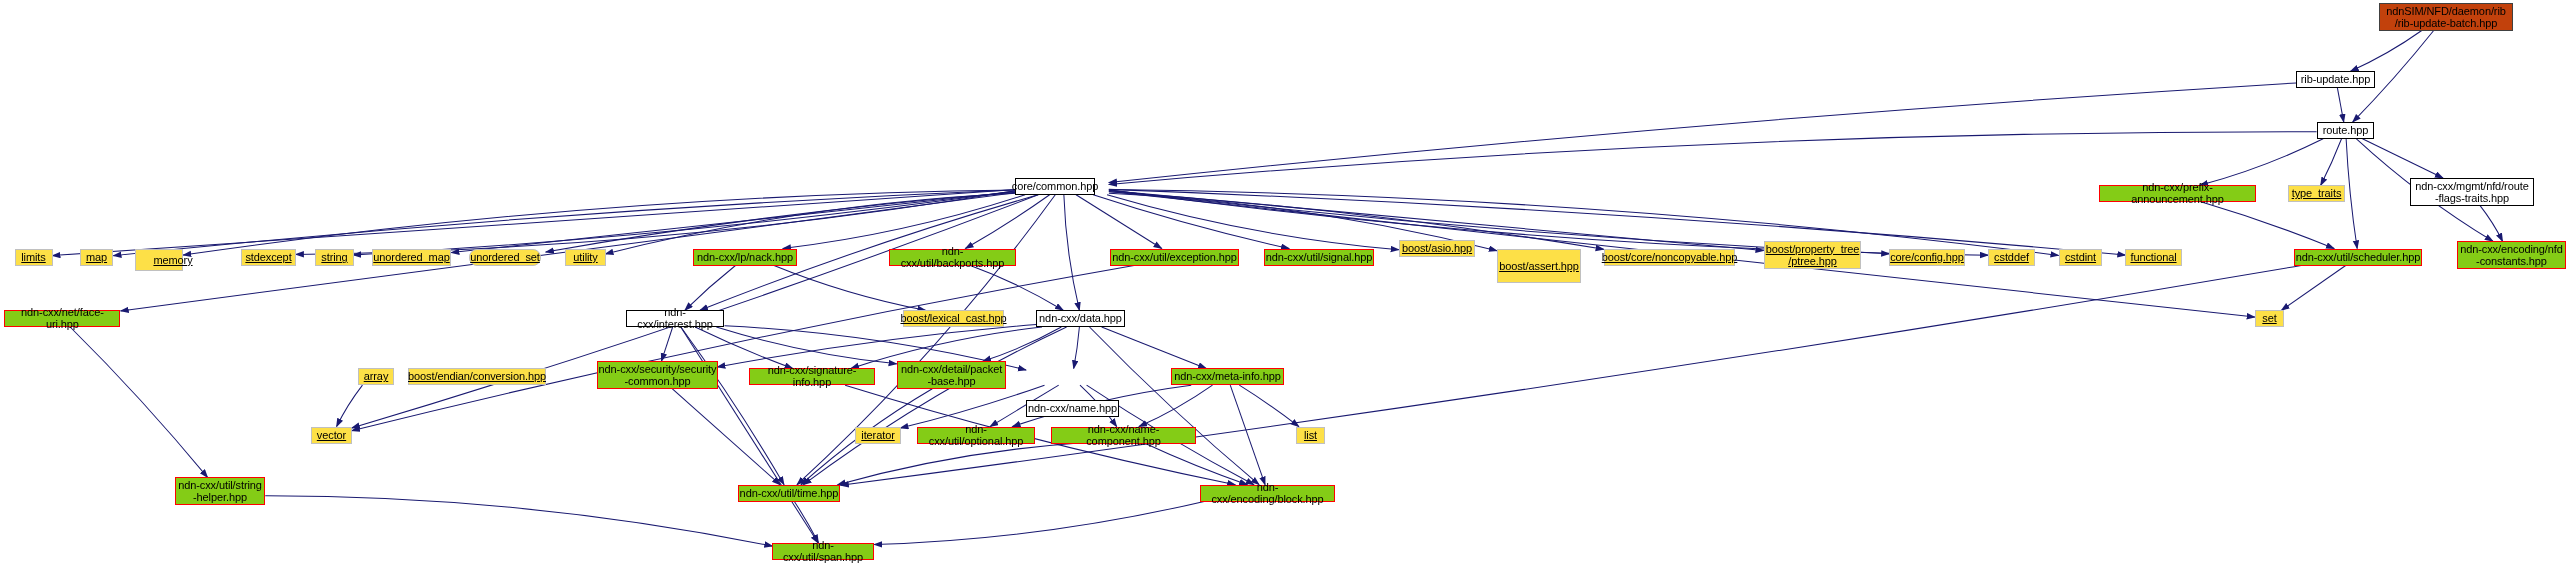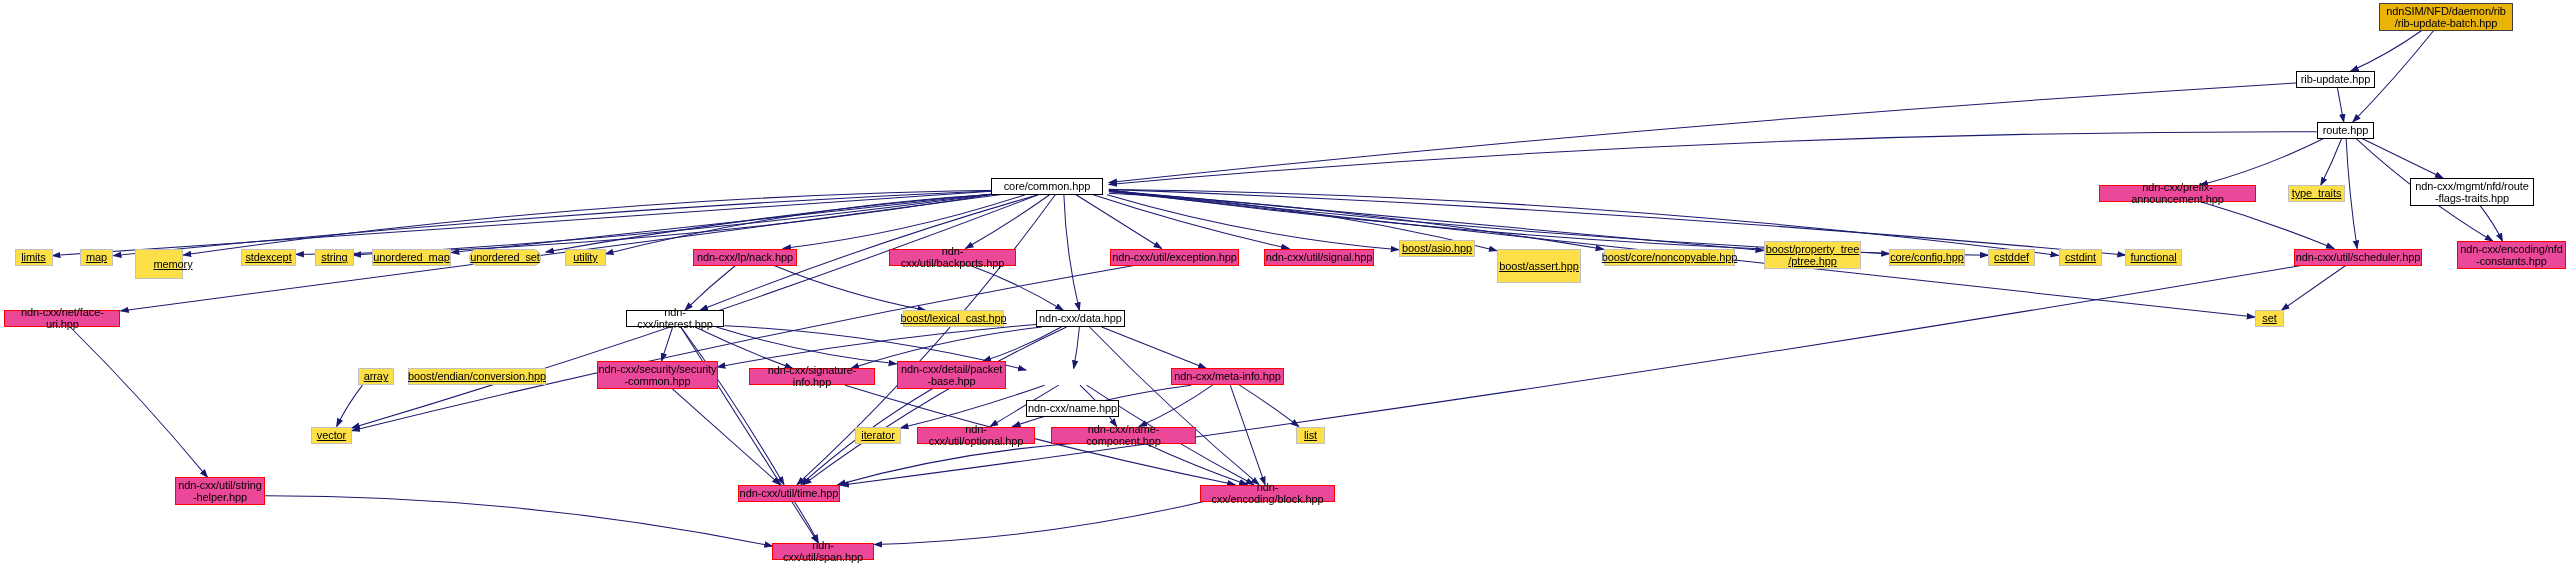--- a/index.html
+++ b/index.html
@@ -39,7 +39,7 @@
   }
   
   .n-root {
-    background: #eab308;
+    background: #c2410c;
     border: 0.7px solid #404040;
     font-size: 11px;
   }

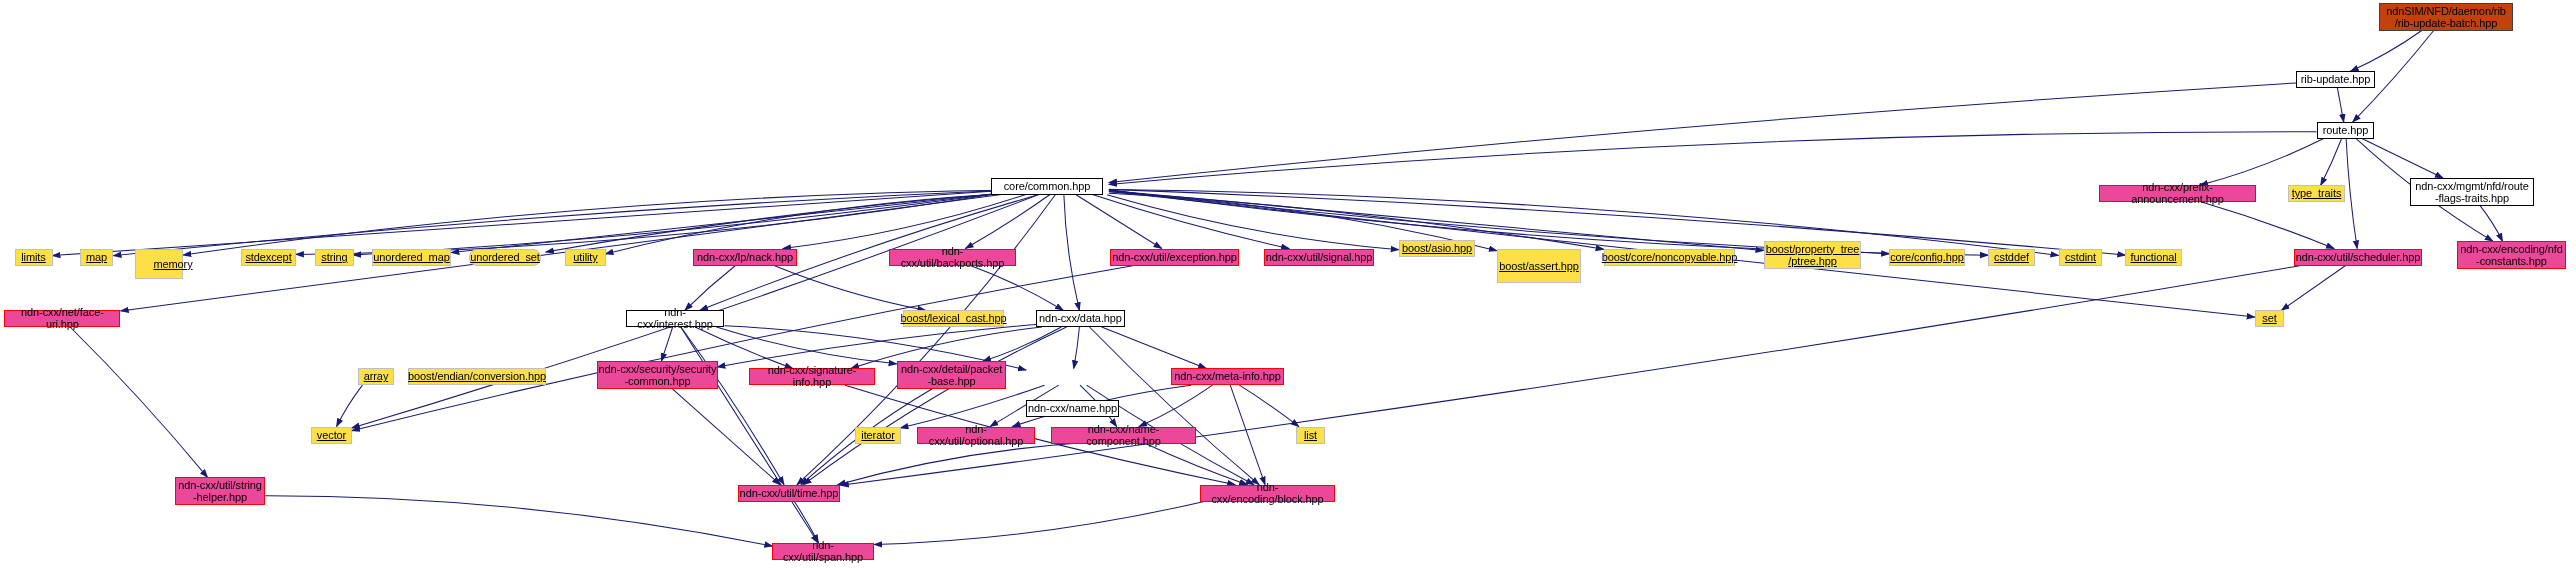--- a/index.html
+++ b/index.html
@@ -153,7 +153,7 @@
 /rib-update-batch.hpp</div>
       <div class="node n-local" style="left: 2296px; top: 71px; width: 79px; height: 16.7px;">rib-update.hpp</div>
       <div class="node n-local" style="left: 2317px; top: 122px; width: 57px; height: 16.7px;">route.hpp</div>
-      <div class="node n-local" style="left: 991px; top: 178px; width: 112px; height: 16.7px;">core/common.hpp</div>
+      <div class="node n-local" style="left: 1015px; top: 178px; width: 80px; height: 16.7px;">core/common.hpp</div>
       <div class="node n-ext" style="left: 2099px; top: 185px; width: 157px; height: 16.7px;">ndn-cxx/prefix-announcement.hpp</div>
       <div class="node n-sys" style="left: 2288px; top: 185px; width: 57px; height: 16.7px;">type_traits</div>
       <div class="node n-local" style="left: 2410px; top: 178px; width: 124px; height: 28px;">ndn-cxx/mgmt/nfd/route

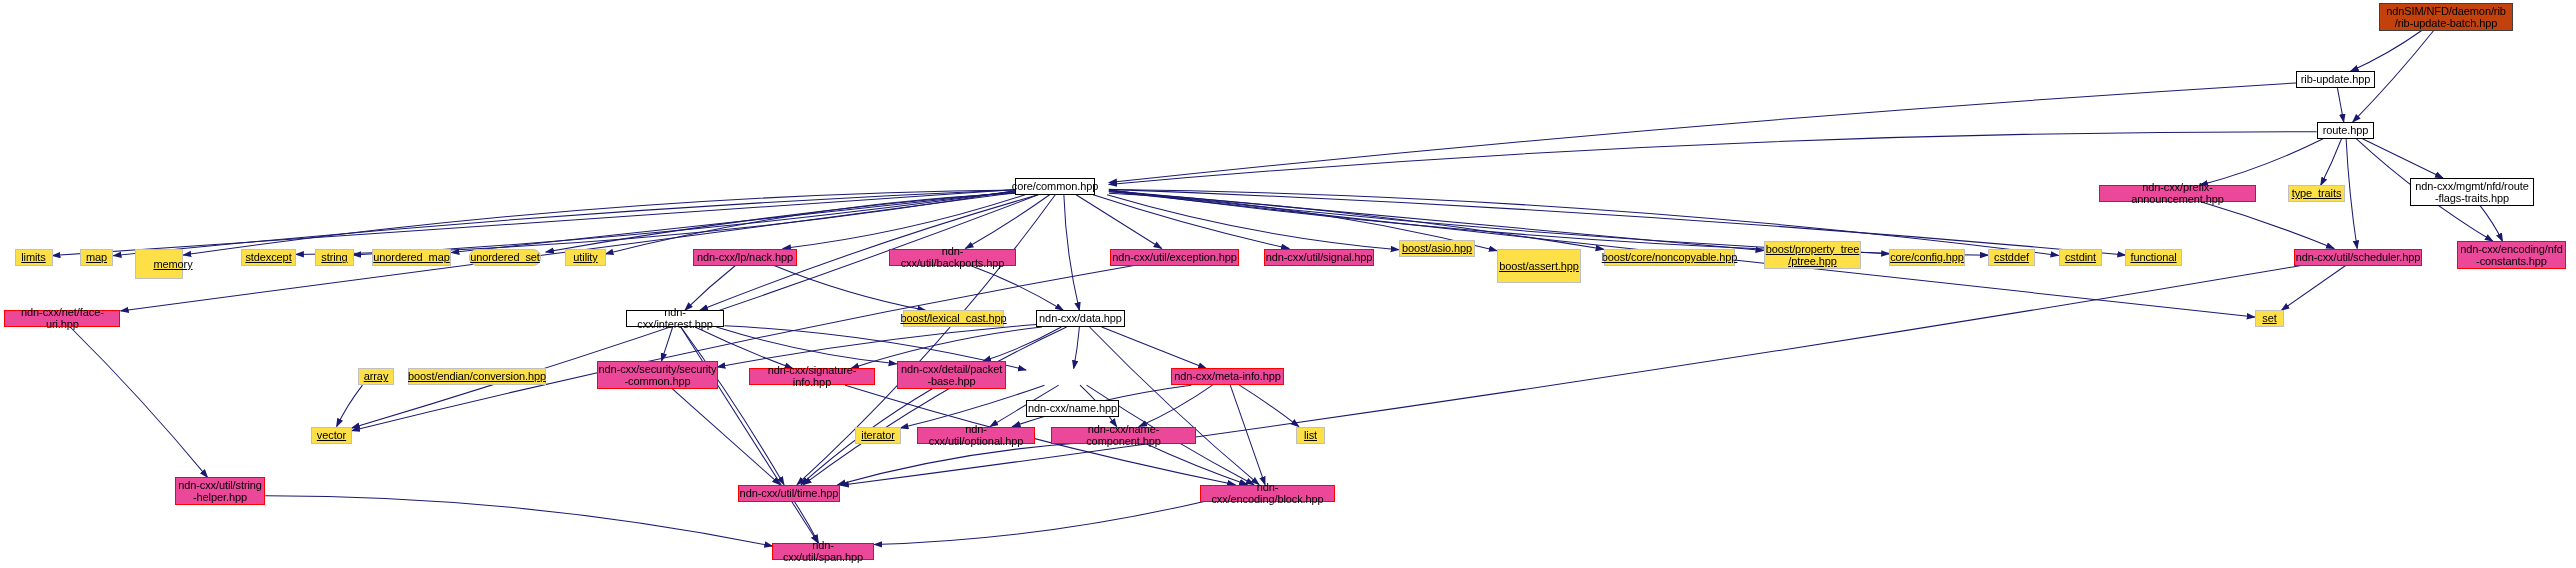--- a/index.html
+++ b/index.html
@@ -49,7 +49,7 @@
     font-size: 11px;
   }
   .n-ext {
-    background: #ec4899;
+    background: #84cc16;
     border: 0.7px solid #ff0000;
     font-size: 11px;
   }

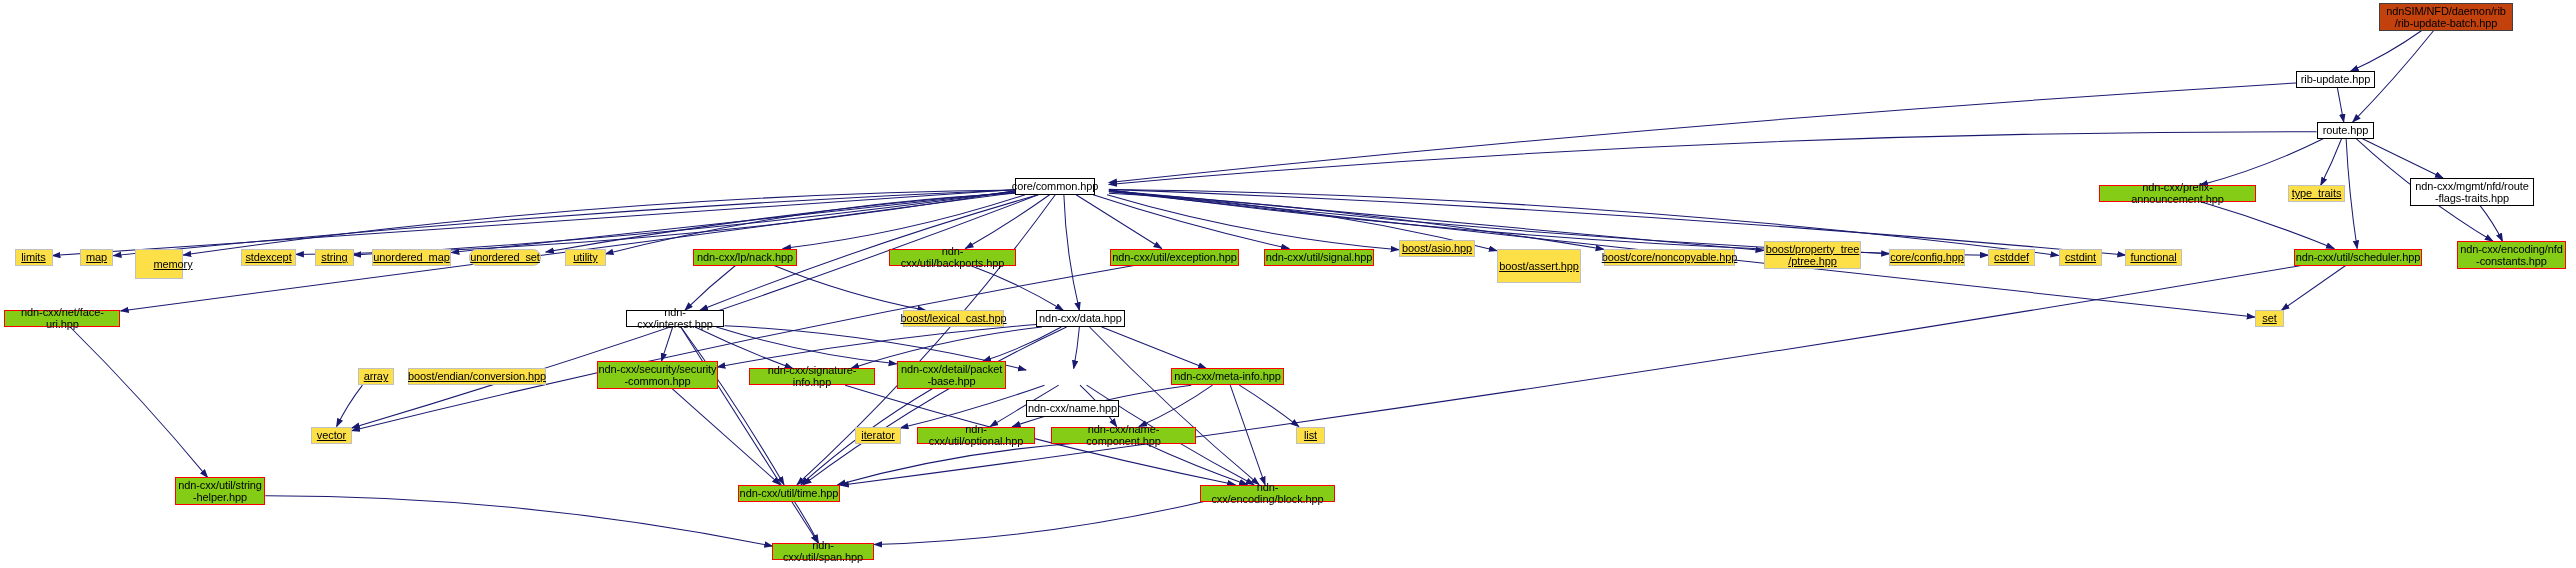--- a/index.html
+++ b/index.html
@@ -160,7 +160,7 @@
 -flags-traits.hpp</div>
       <div class="node n-sys" style="left: 14.5px; top: 249px; width: 38px; height: 16.7px;">limits</div>
       <div class="node n-sys" style="left: 80px; top: 249px; width: 33px; height: 16.7px;">map</div>
-      <div class="node n-sys" style="left: 135px; top: 249px; width: 48px; height: 30px; padding-left: 28px;">memory</div>
+      <div class="node n-sys" style="left: 135px; top: 249px; width: 48px; height: 22px; padding-left: 28px;">memory</div>
       <div class="node n-sys" style="left: 241px; top: 249px; width: 55px; height: 16.7px;">stdexcept</div>
       <div class="node n-sys" style="left: 315px; top: 249px; width: 39px; height: 16.7px;">string</div>
       <div class="node n-sys" style="left: 372px; top: 249px; width: 79px; height: 16.7px;">unordered_map</div>

